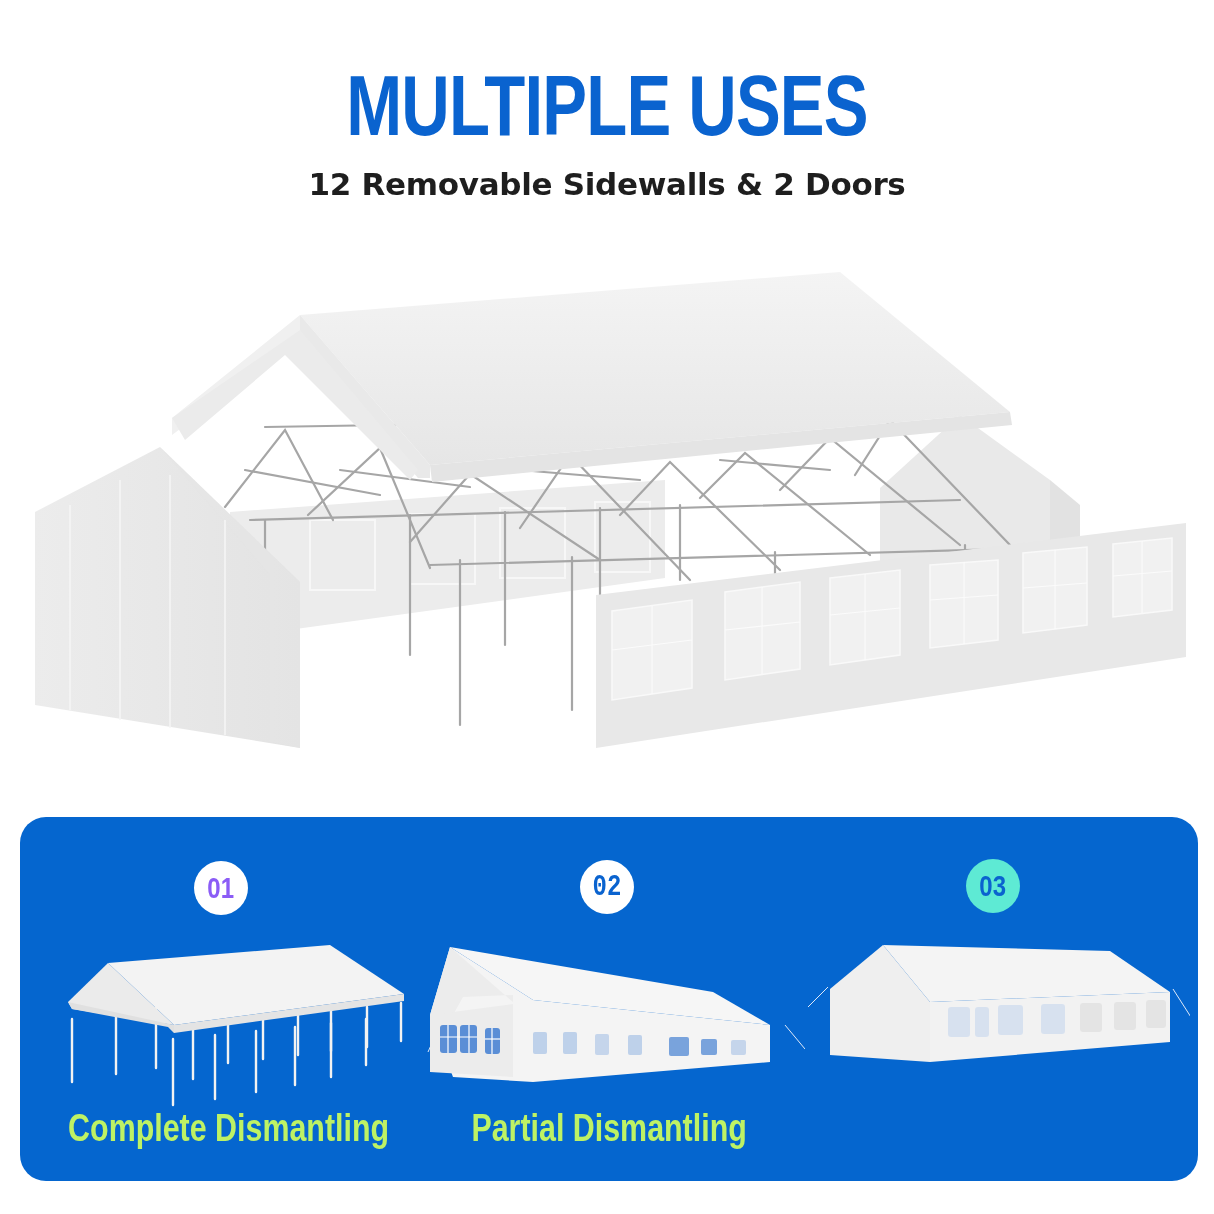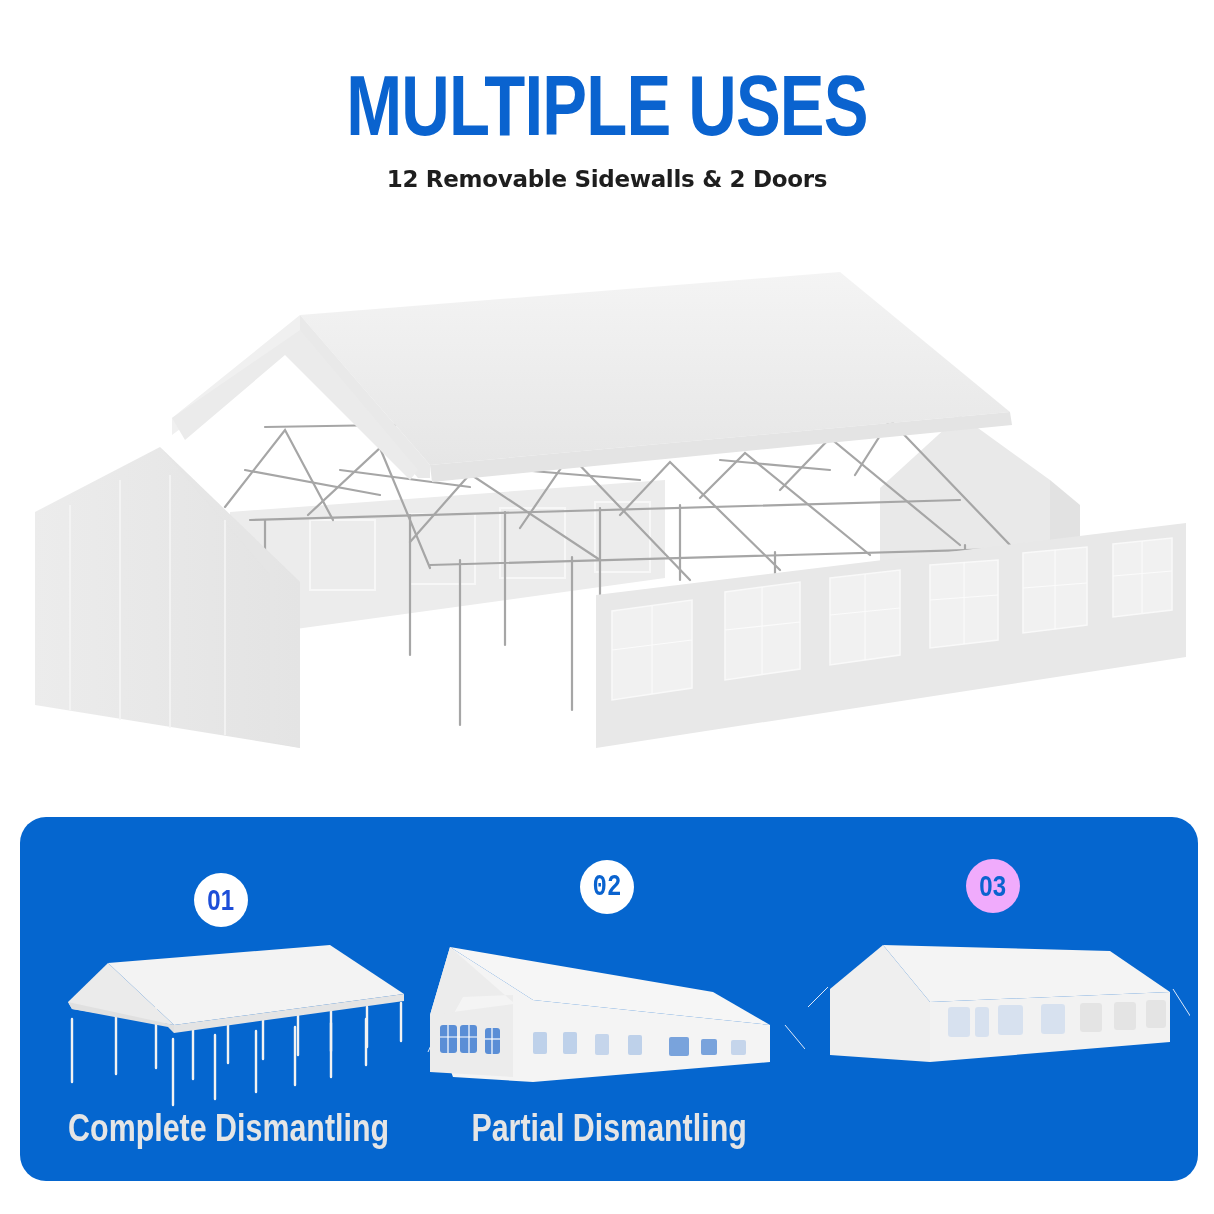--- a/index.html
+++ b/index.html
@@ -11,7 +11,7 @@
   }
   .subtitle {
     position: absolute; left: 0; right: 0; top: 166px; text-align: center;
-    font-family: "DejaVu Sans", sans-serif; font-weight: 700; font-size: 23px; color: #1e1e1e;
+    font-family: "DejaVu Sans", sans-serif; font-weight: 700; font-size: 31px; color: #1e1e1e;
     letter-spacing: -0.3px;
   }
   .hero { position: absolute; left: 0; top: 250px; width: 1214px; height: 520px; }

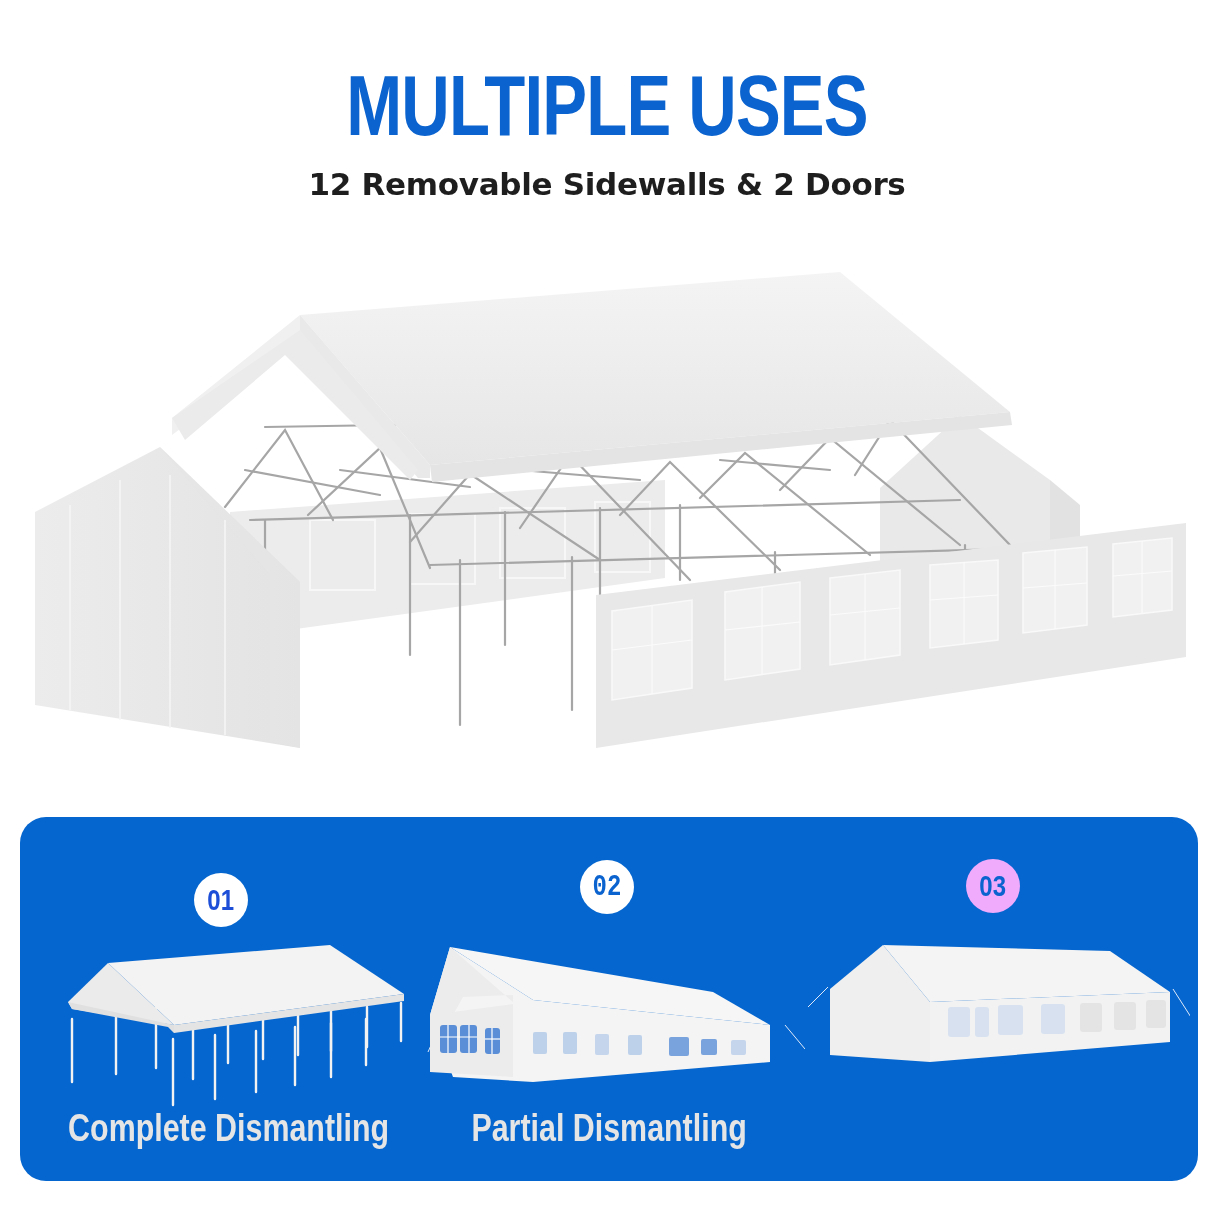--- a/index.html
+++ b/index.html
@@ -139,7 +139,7 @@
 <div class="panel" id="panel" style="background: rgb(5, 102, 207);">
 
   <div class="card" style="left:8px;">
-    <div class="badge" id="b0" style="left: 166px; top: 56px; background: rgb(255, 255, 255); color: #1d4ed8;">
+    <div class="badge" id="b0" style="left: 166px; top: 44px; background: rgb(255, 255, 255); color: #8b5cf6;">
       <span>01</span>
     </div>
     <svg class="mini" viewBox="0 0 392 180">

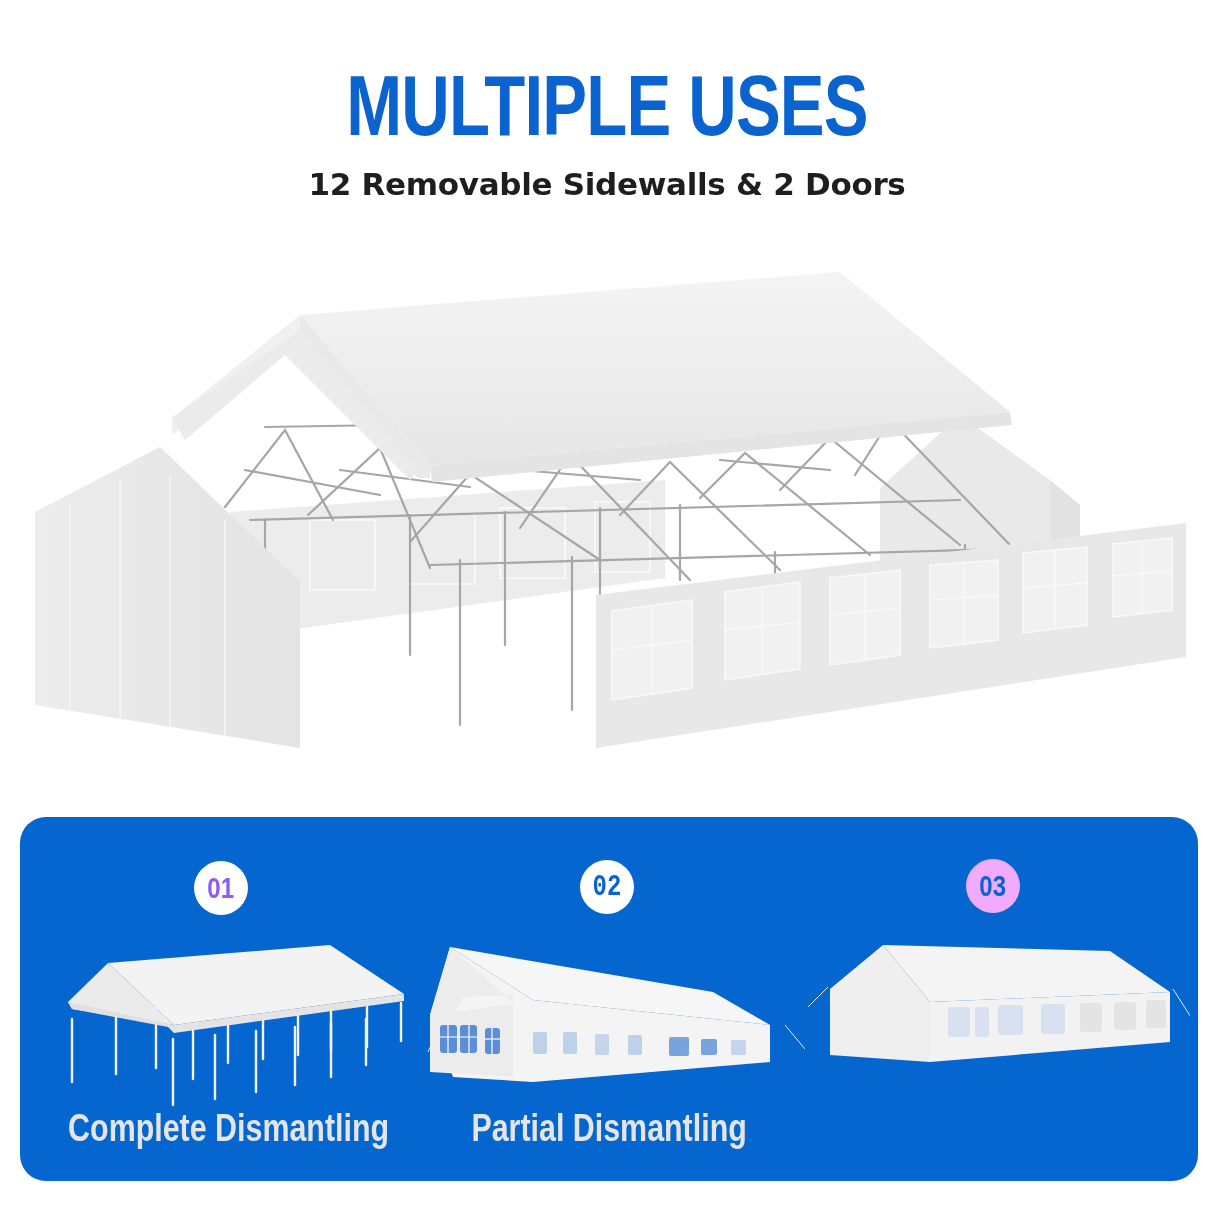--- a/index.html
+++ b/index.html
@@ -208,7 +208,7 @@
   </div>
 
   <div class="card" style="left:778px;">
-    <div class="badge" id="b2" style="left: 168px; top: 42px; background: #f0abfc; color: rgb(10, 99, 207);">
+    <div class="badge" id="b2" style="left: 168px; top: 42px; background: #5eead4; color: rgb(10, 99, 207);">
       <span>03</span>
     </div>
     <svg class="mini" viewBox="0 0 392 180">

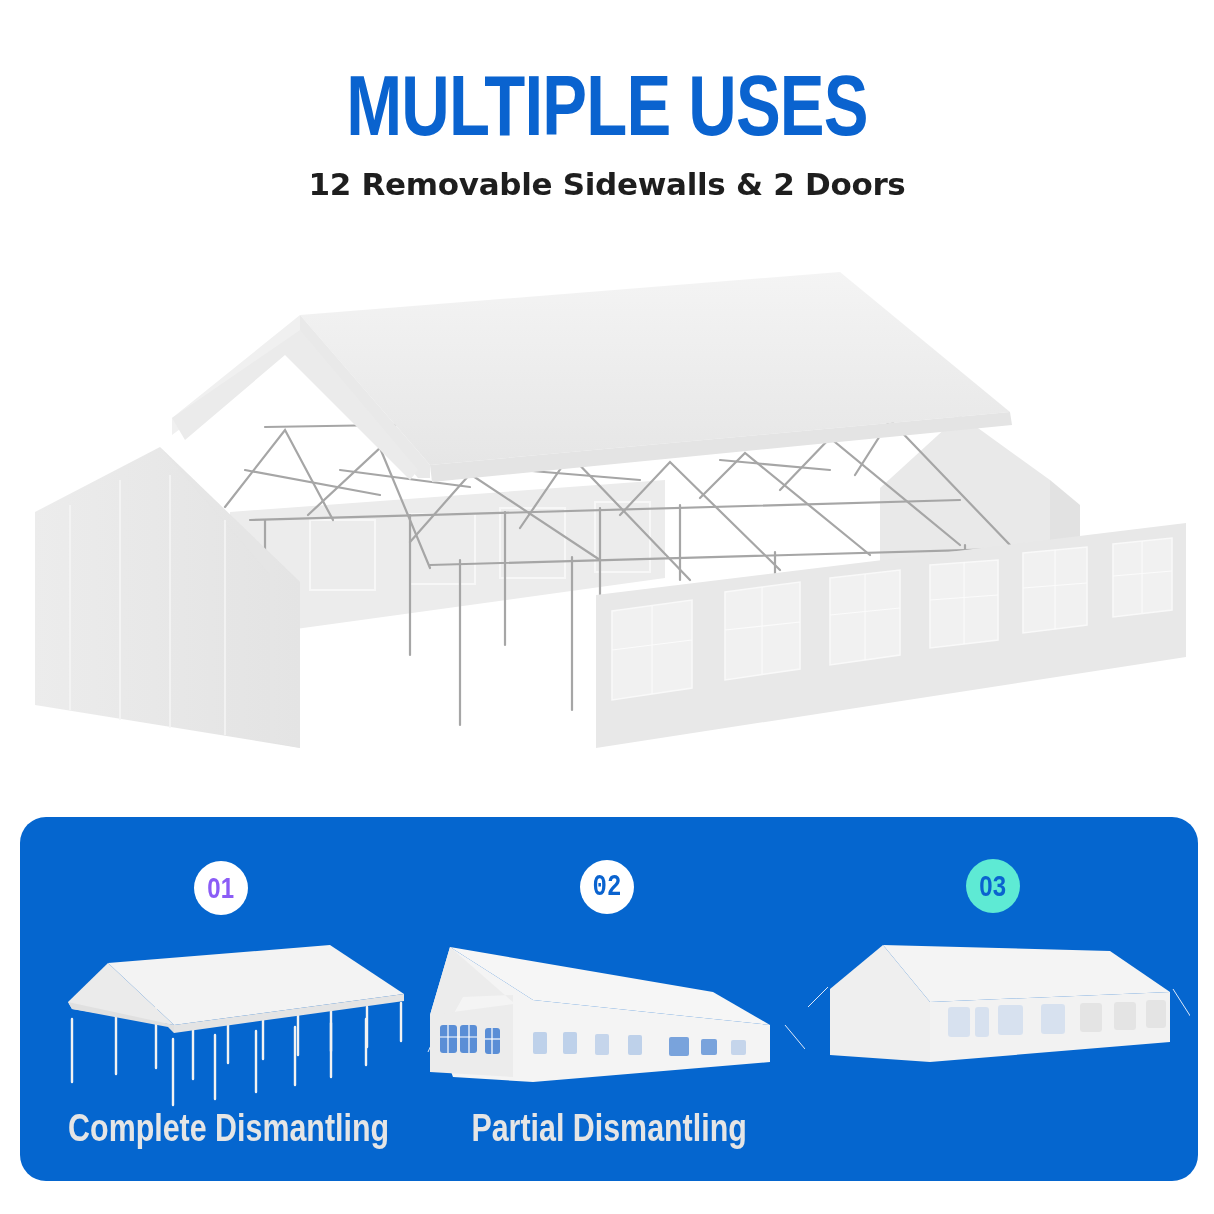--- a/index.html
+++ b/index.html
@@ -28,7 +28,7 @@
   .badge span { display: inline-block; transform: scaleX(0.8); }
   .mini { position: absolute; left: 0; top: 120px; width: 392px; height: 180px; }
   .label {
-    position: absolute; left: 0; width: 392px; top: 290px; text-align: center; color: #e5e5e5;
+    position: absolute; left: 0; width: 392px; top: 290px; text-align: center; color: #bef264;
     font-family: "Liberation Sans", sans-serif; font-weight: 700; font-size: 38px; line-height: 1;
   }
   .label span { display: inline-block; transform: scaleX(0.8); transform-origin: center; white-space: nowrap; }

